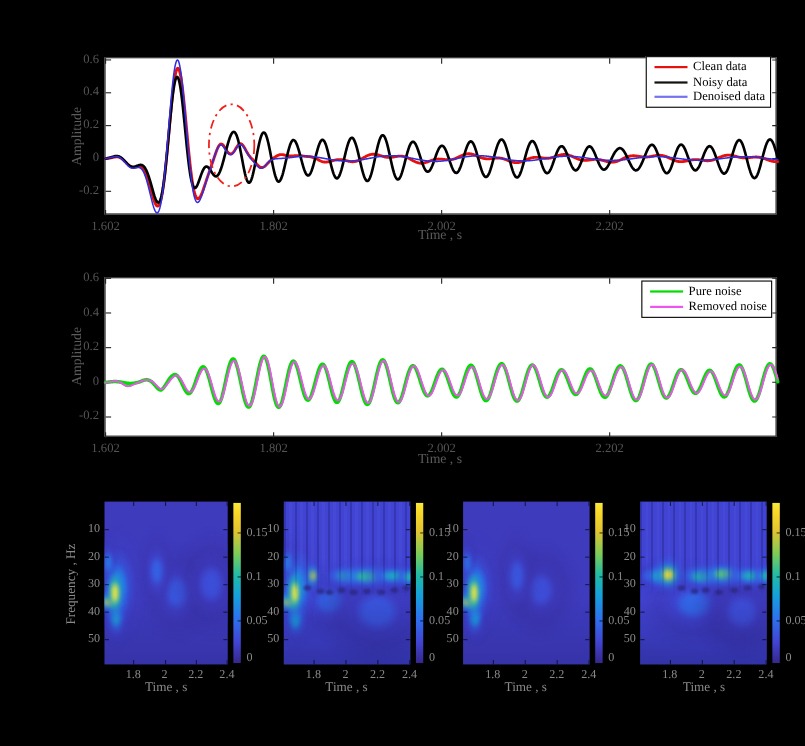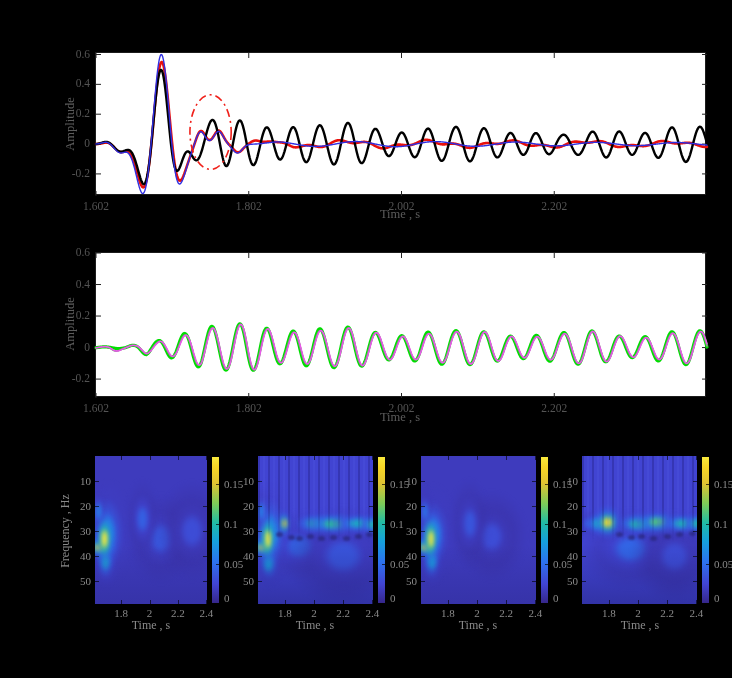--- a/index.html
+++ b/index.html
@@ -68,6 +68,20 @@
       <div class="lbl" style="left: -46px; top: 54.2004px; width: 40px; text-align: right;">0.2</div>
       <div class="lbl" style="left: -46px; top: 84.0543px; width: 40px; text-align: right;">0</div>
       <div class="lbl" style="left: -46px; top: 113.908px; width: 40px; text-align: right;">-0.2</div>
+      <div class="legend" style="left: 491px; top: -2px; width: 114px; padding: 2px 0px;">
+        <div class="legrow">
+          <div class="legswatch" style="border-top-color: rgb(232, 16, 12); border-top-width: 2.2px;"></div>
+          <span class="leglabel">Clean data</span>
+        </div>
+        <div class="legrow">
+          <div class="legswatch" style="border-top-color: rgb(17, 17, 17); border-top-width: 2.2px;"></div>
+          <span class="leglabel">Noisy data</span>
+        </div>
+        <div class="legrow">
+          <div class="legswatch" style="border-top-color: rgb(115, 115, 240); border-top-width: 2.2px;"></div>
+          <span class="leglabel">Denoised data</span>
+        </div>
+      </div>
     </div>
   <div id="ax2" class="axes">
       <svg width="611" height="145">

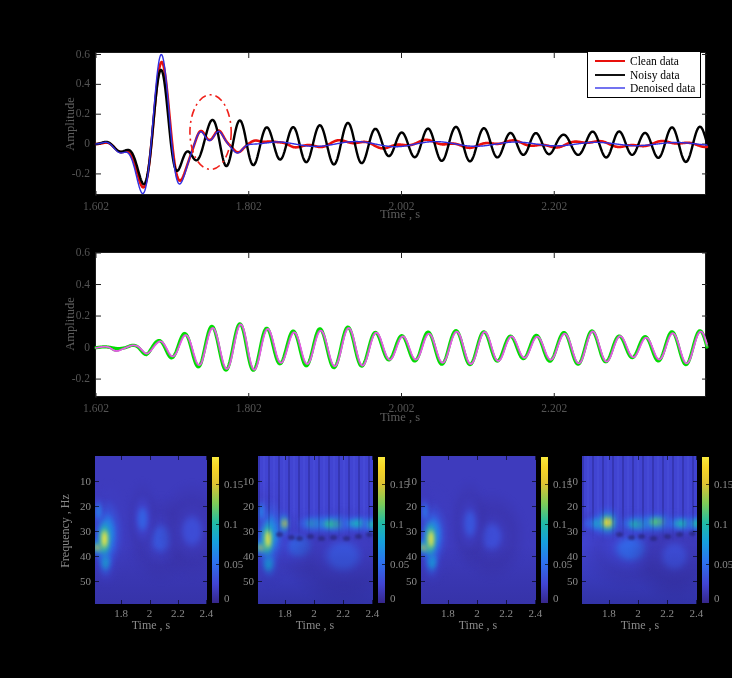--- a/index.html
+++ b/index.html
@@ -116,6 +116,16 @@
       <div class="lbl" style="left: -46px; top: 56.0435px; width: 40px; text-align: right;">0.2</div>
       <div class="lbl" style="left: -46px; top: 87.5652px; width: 40px; text-align: right;">0</div>
       <div class="lbl" style="left: -46px; top: 119.087px; width: 40px; text-align: right;">-0.2</div>
+      <div class="legend" style="left: 487px; top: 2px; width: 119px; padding: 2px 0px;">
+        <div class="legrow">
+          <div class="legswatch" style="border-top-color: rgb(0, 221, 0); border-top-width: 2.2px;"></div>
+          <span class="leglabel">Pure noise</span>
+        </div>
+        <div class="legrow">
+          <div class="legswatch" style="border-top-color: rgb(238, 85, 238); border-top-width: 2.2px;"></div>
+          <span class="leglabel">Removed noise</span>
+        </div>
+      </div>
     </div>
   <div id="spec0" class="specwrap">
       <div class="specimg" style="background: rgb(62, 59, 189);">

